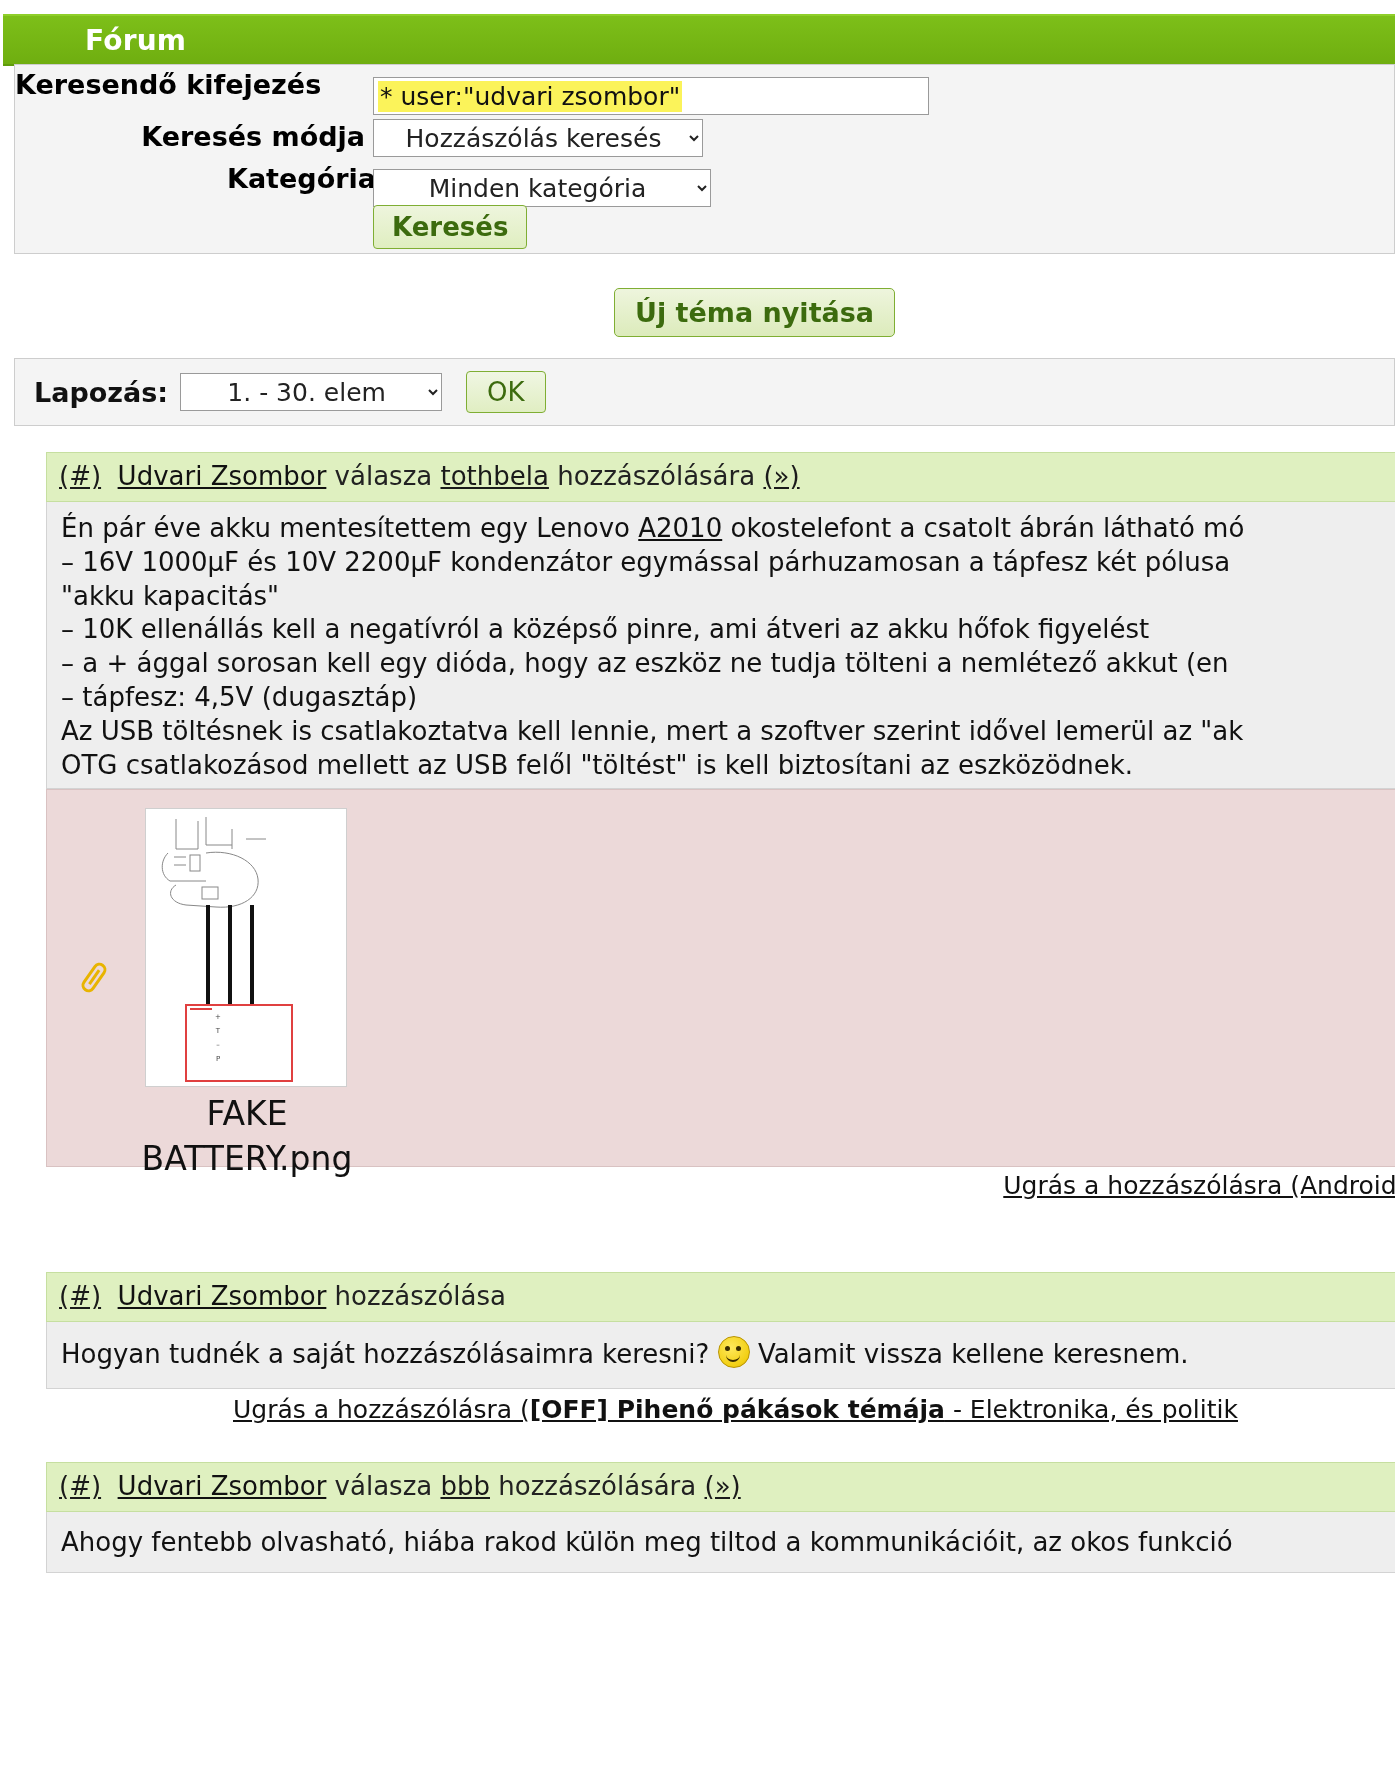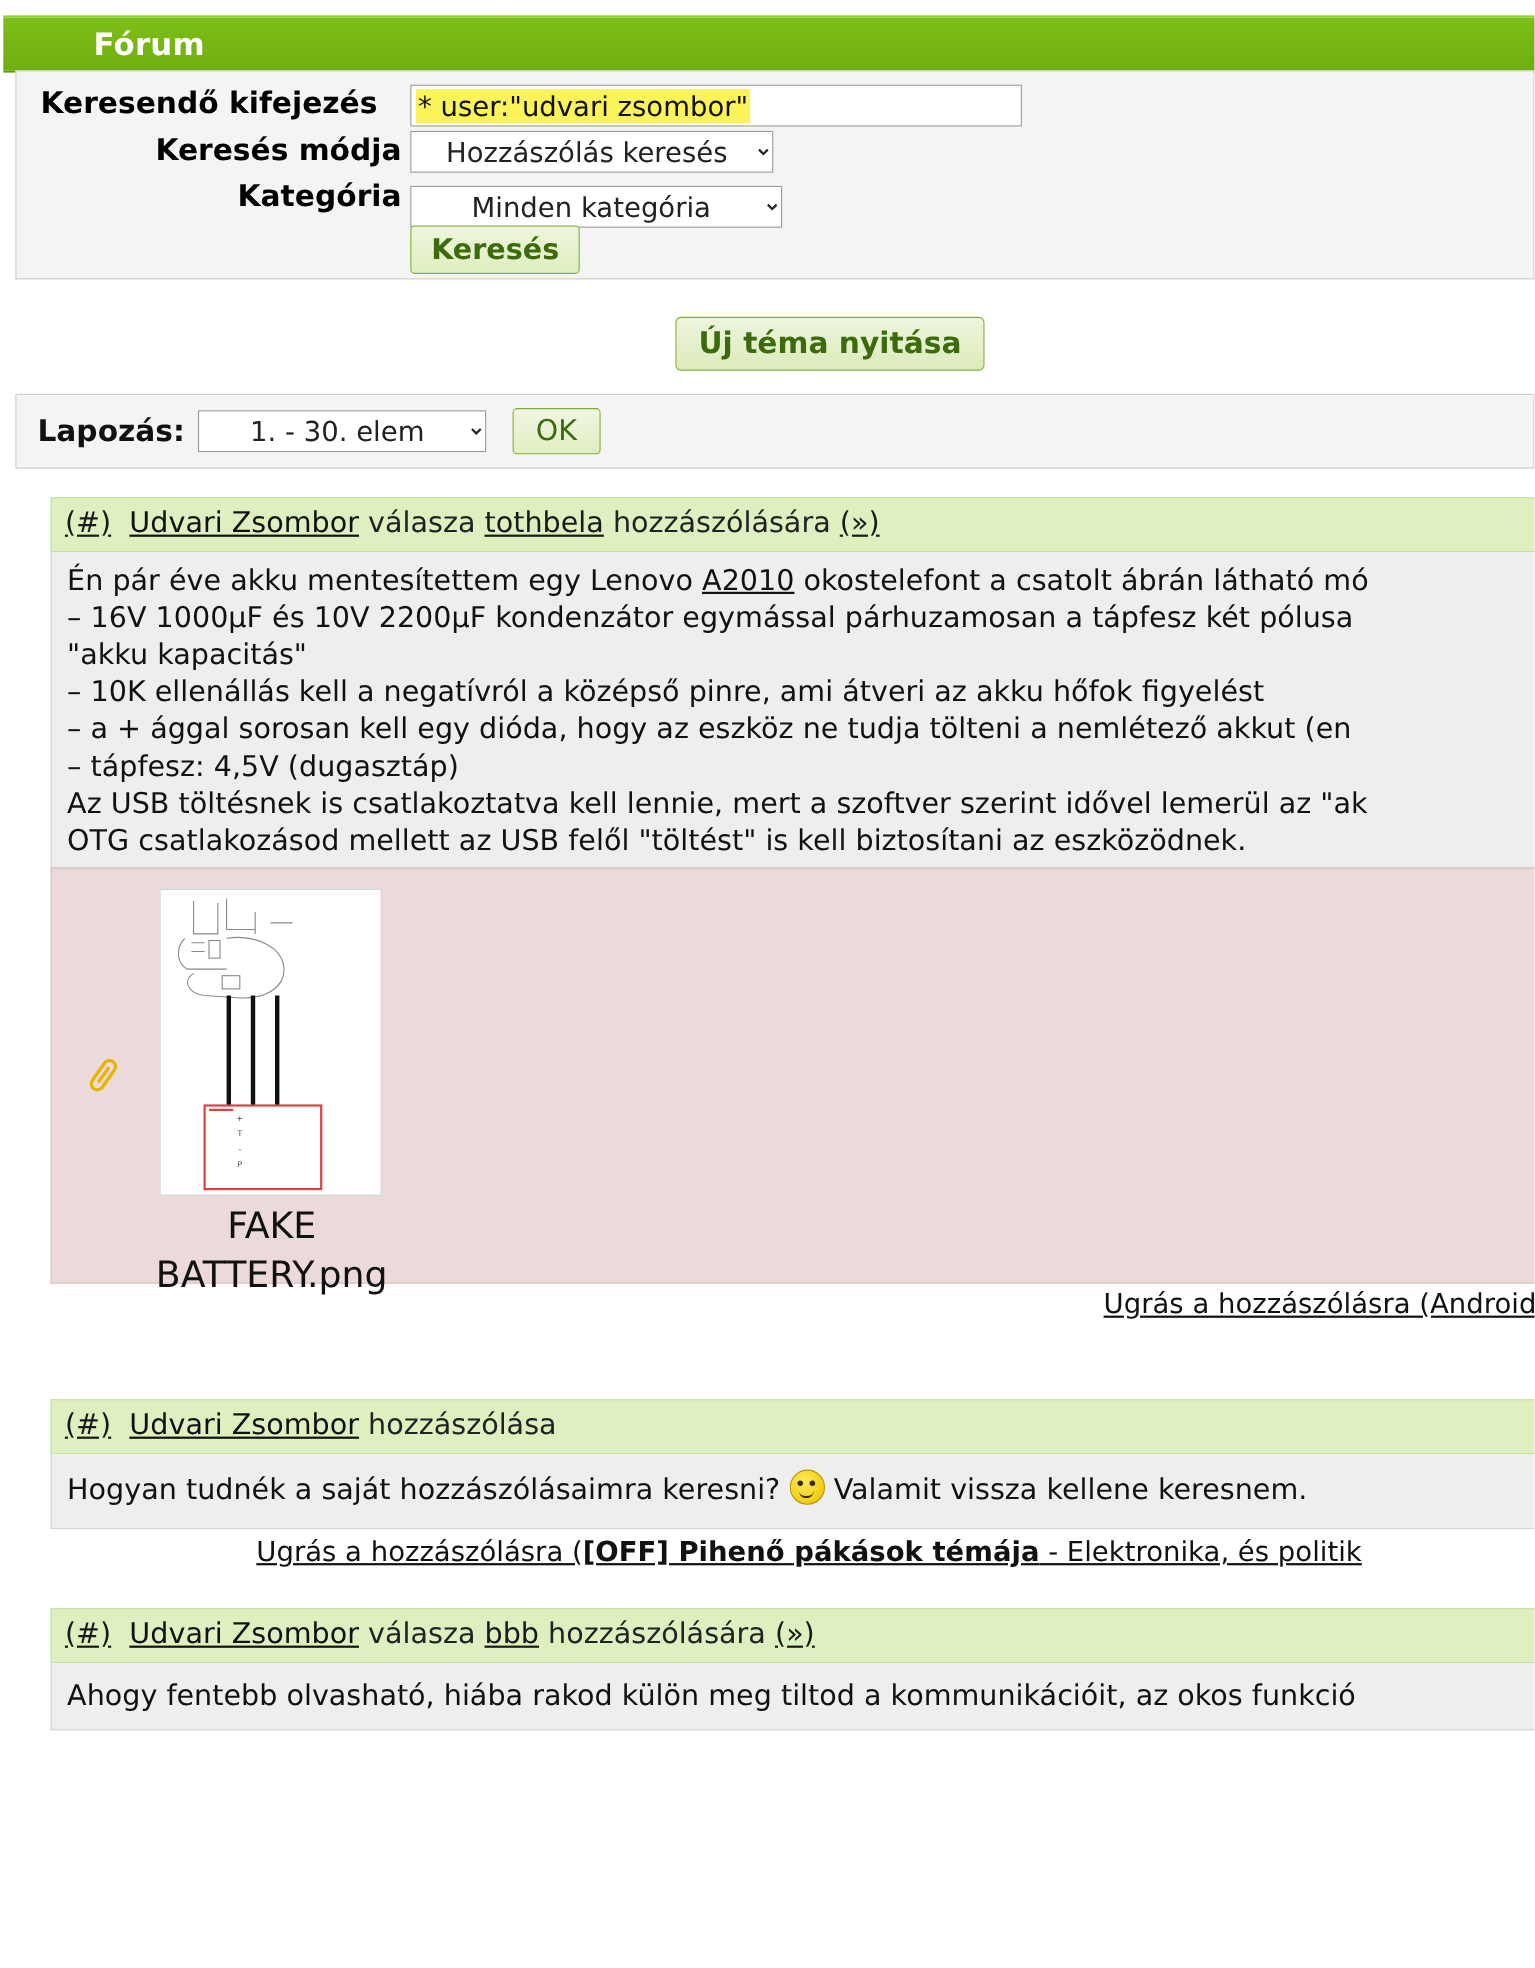--- a/index.html
+++ b/index.html
@@ -254,7 +254,7 @@
 
 <div class="search-panel">
 
-  <div class="form-row" style="left:0; top:14px; width:350px; justify-content:center;">
+  <div class="form-row" style="left:0; top:4px; width:350px; justify-content:flex-start;">
     <span class="form-label">Keresendő kifejezés</span>
   </div>
   <div class="form-row" style="left:358px; top:12px;">

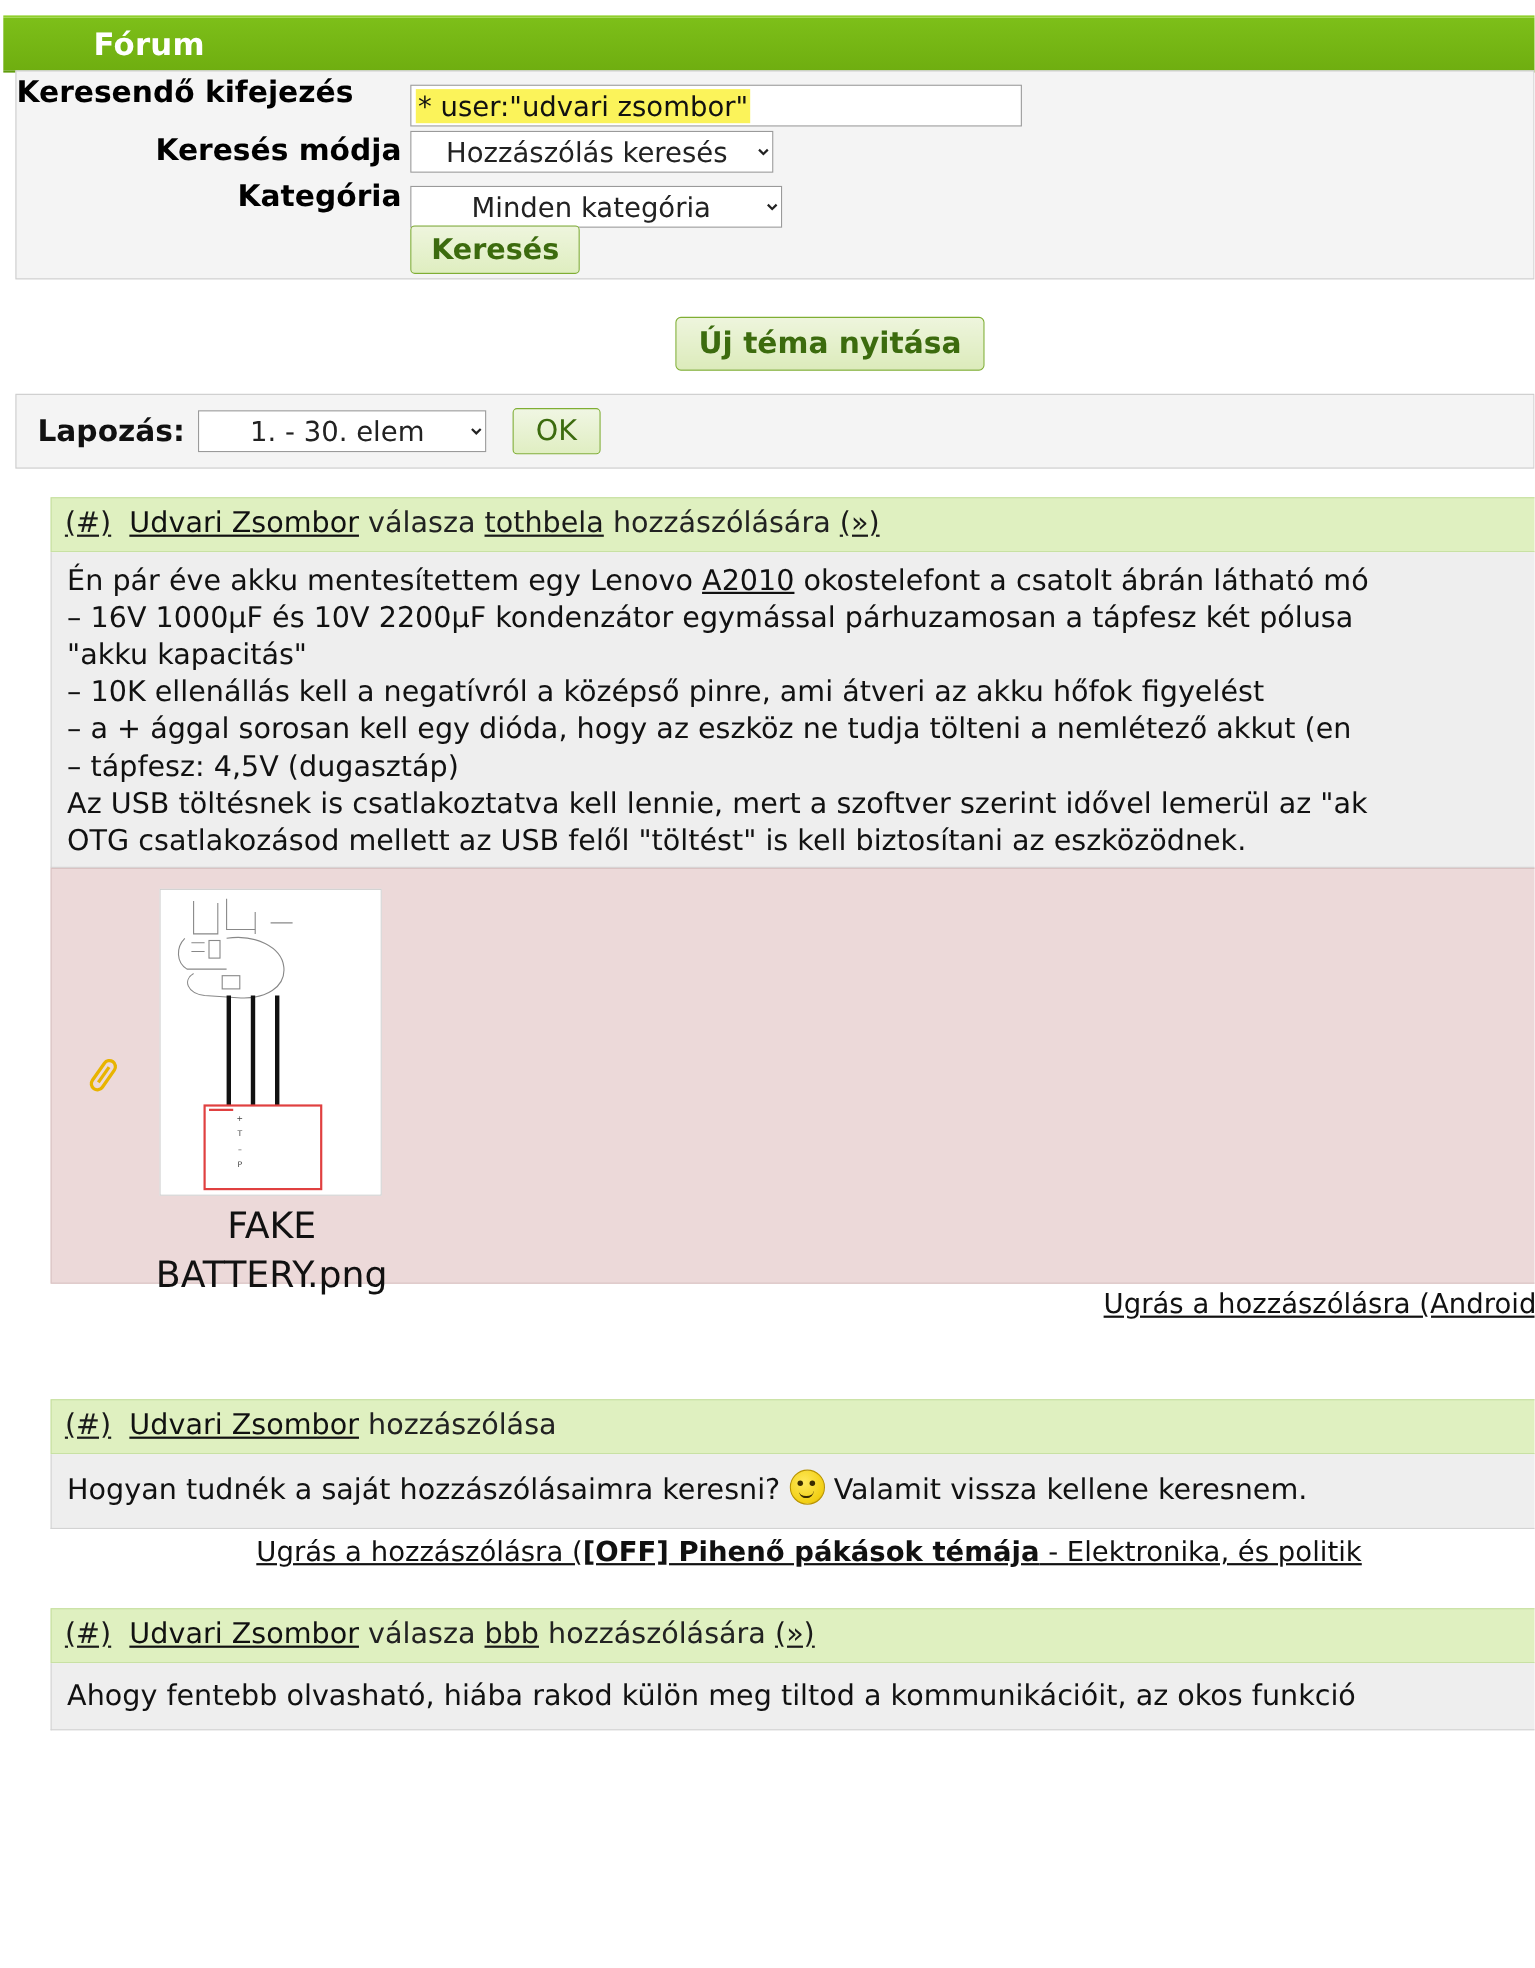--- a/index.html
+++ b/index.html
@@ -272,7 +272,7 @@
     </select>
   </div>
 
-  <div class="form-row" style="left:0; top:98px; width:350px; justify-content:flex-end;">
+  <div class="form-row" style="left:11px; top:98px; width:350px; justify-content:flex-end;">
     <span class="form-label">Kategória</span>
   </div>
   <div class="form-row" style="left:358px; top:104px;">

